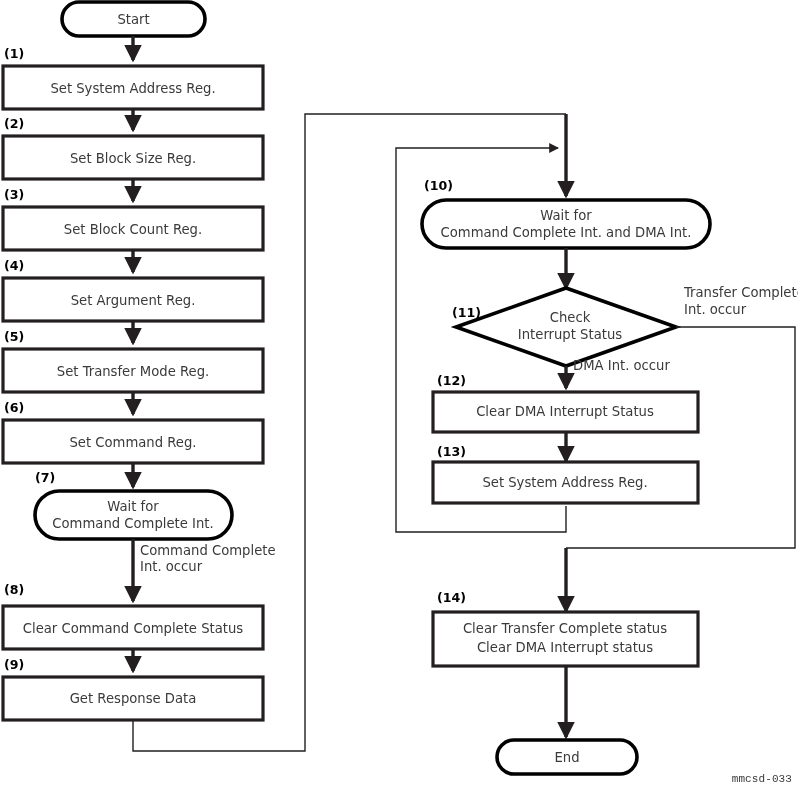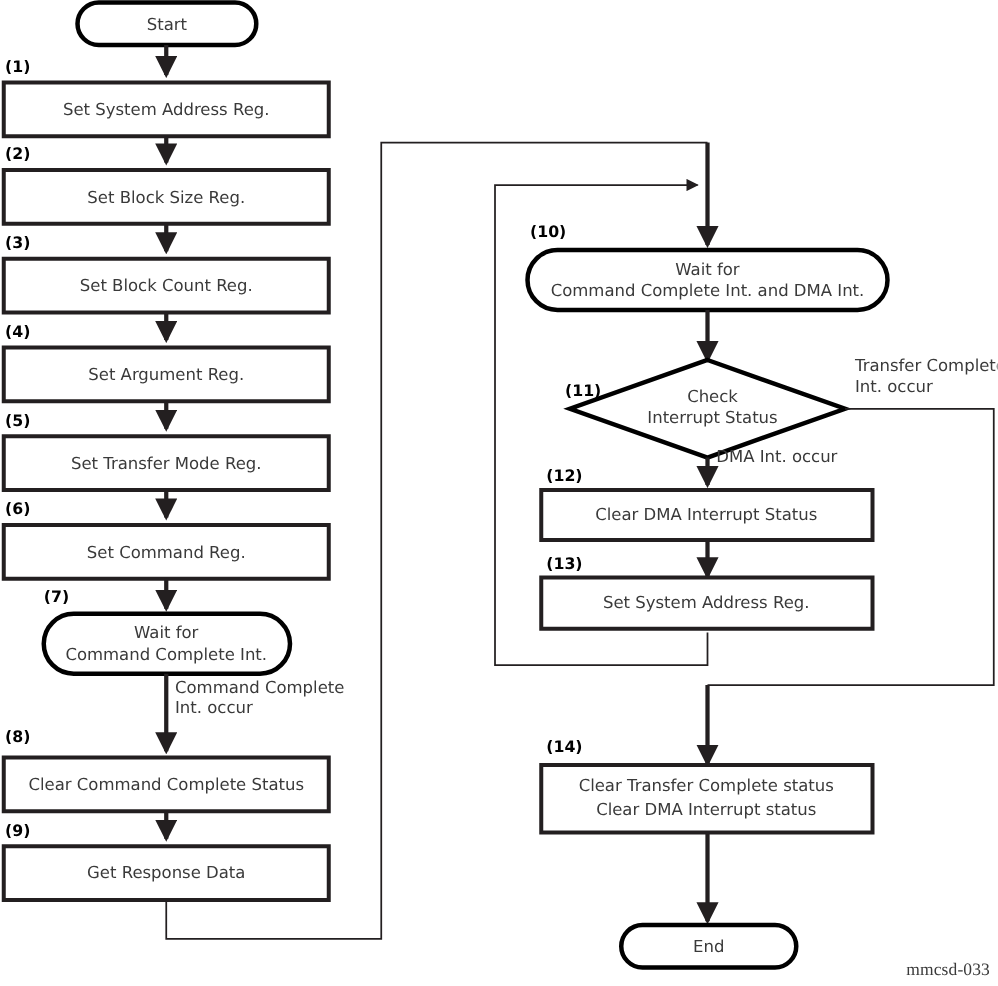--- a/index.html
+++ b/index.html
@@ -80,8 +80,8 @@
     position: absolute;
     right: 6px;
     bottom: 4px;
-    font-family: Liberation Serif, serif;
-    font-size: 14px;
+    font-family: Liberation Mono, monospace;
+    font-size: 11px;
     color: #3a3a3a;
     letter-spacing: 0.1px;
   }

